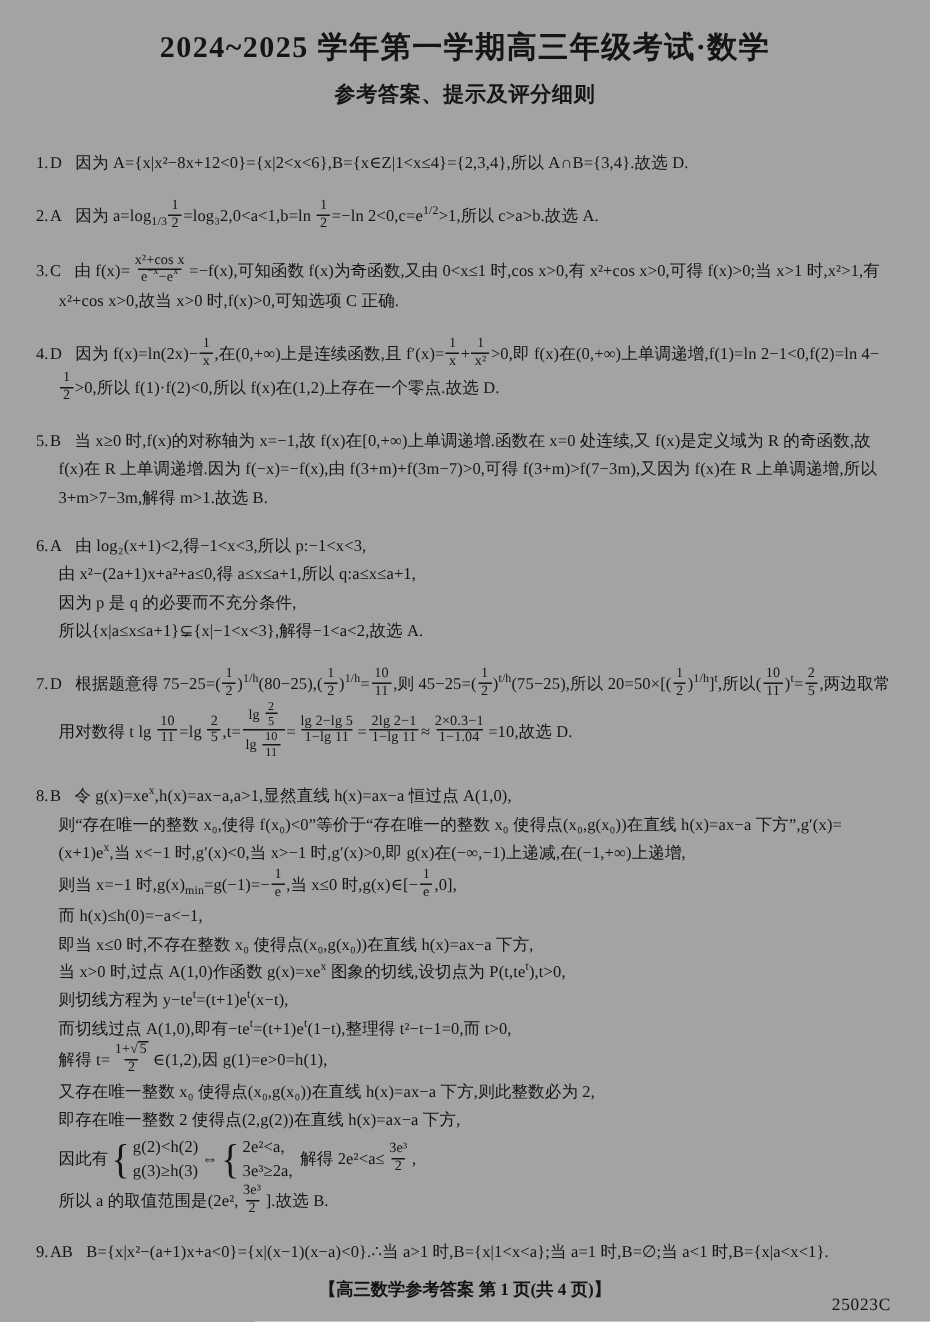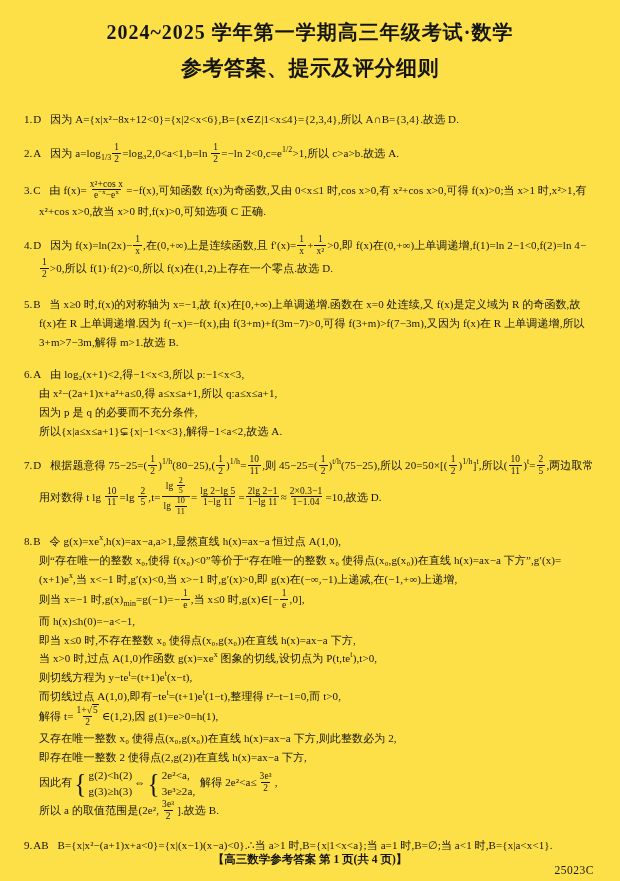--- a/index.html
+++ b/index.html
@@ -7,7 +7,7 @@
     position:relative;
     width:620px;height:881px;
     margin:0 auto;
-    background:#fde047;
+    background:#a3a3a3;
     color:#151515;
     font-family:"Liberation Serif","DejaVu Serif",serif;
     box-sizing:border-box;

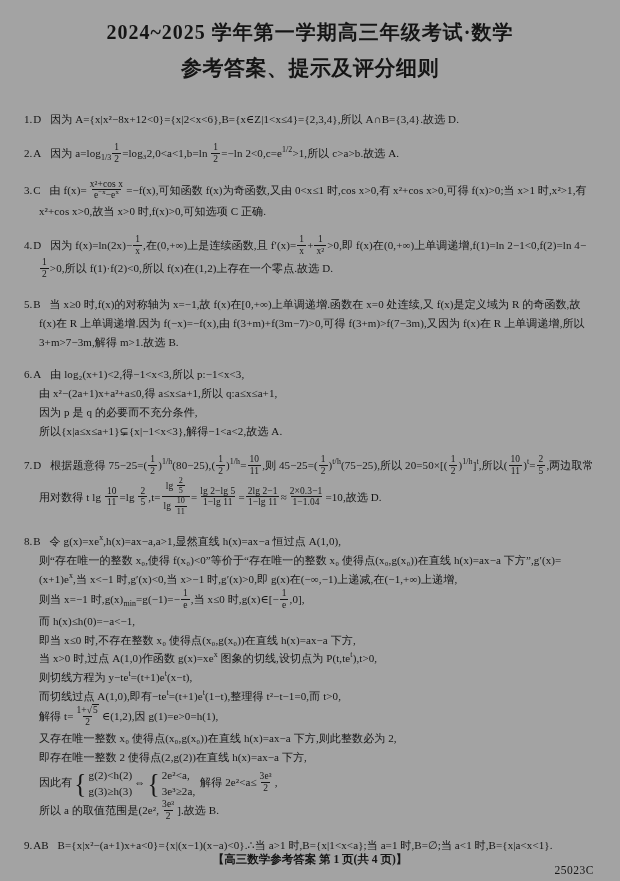--- a/index.html
+++ b/index.html
@@ -23,7 +23,7 @@
   }
   .subtitle{
     text-align:center;
-    font-size:21px;
+    font-size:14px;
     font-weight:700;
     margin-top:9px;
     letter-spacing:0.5px;

